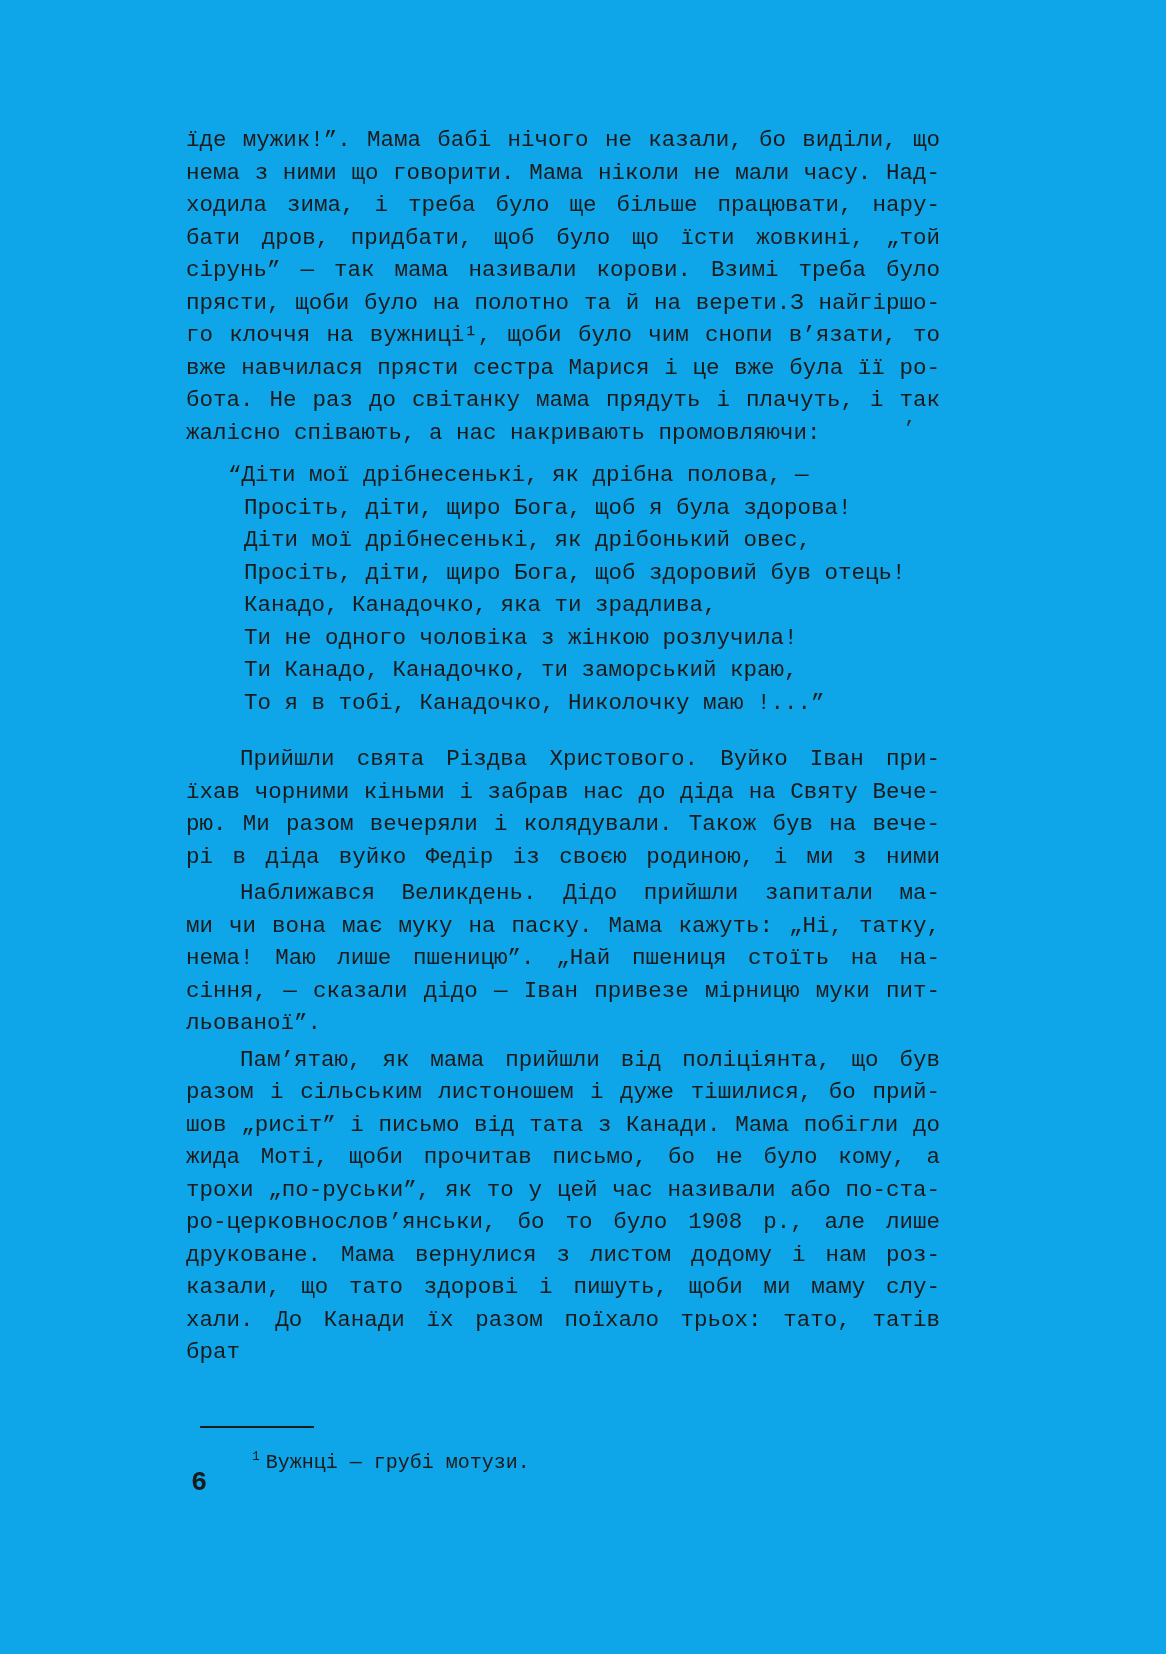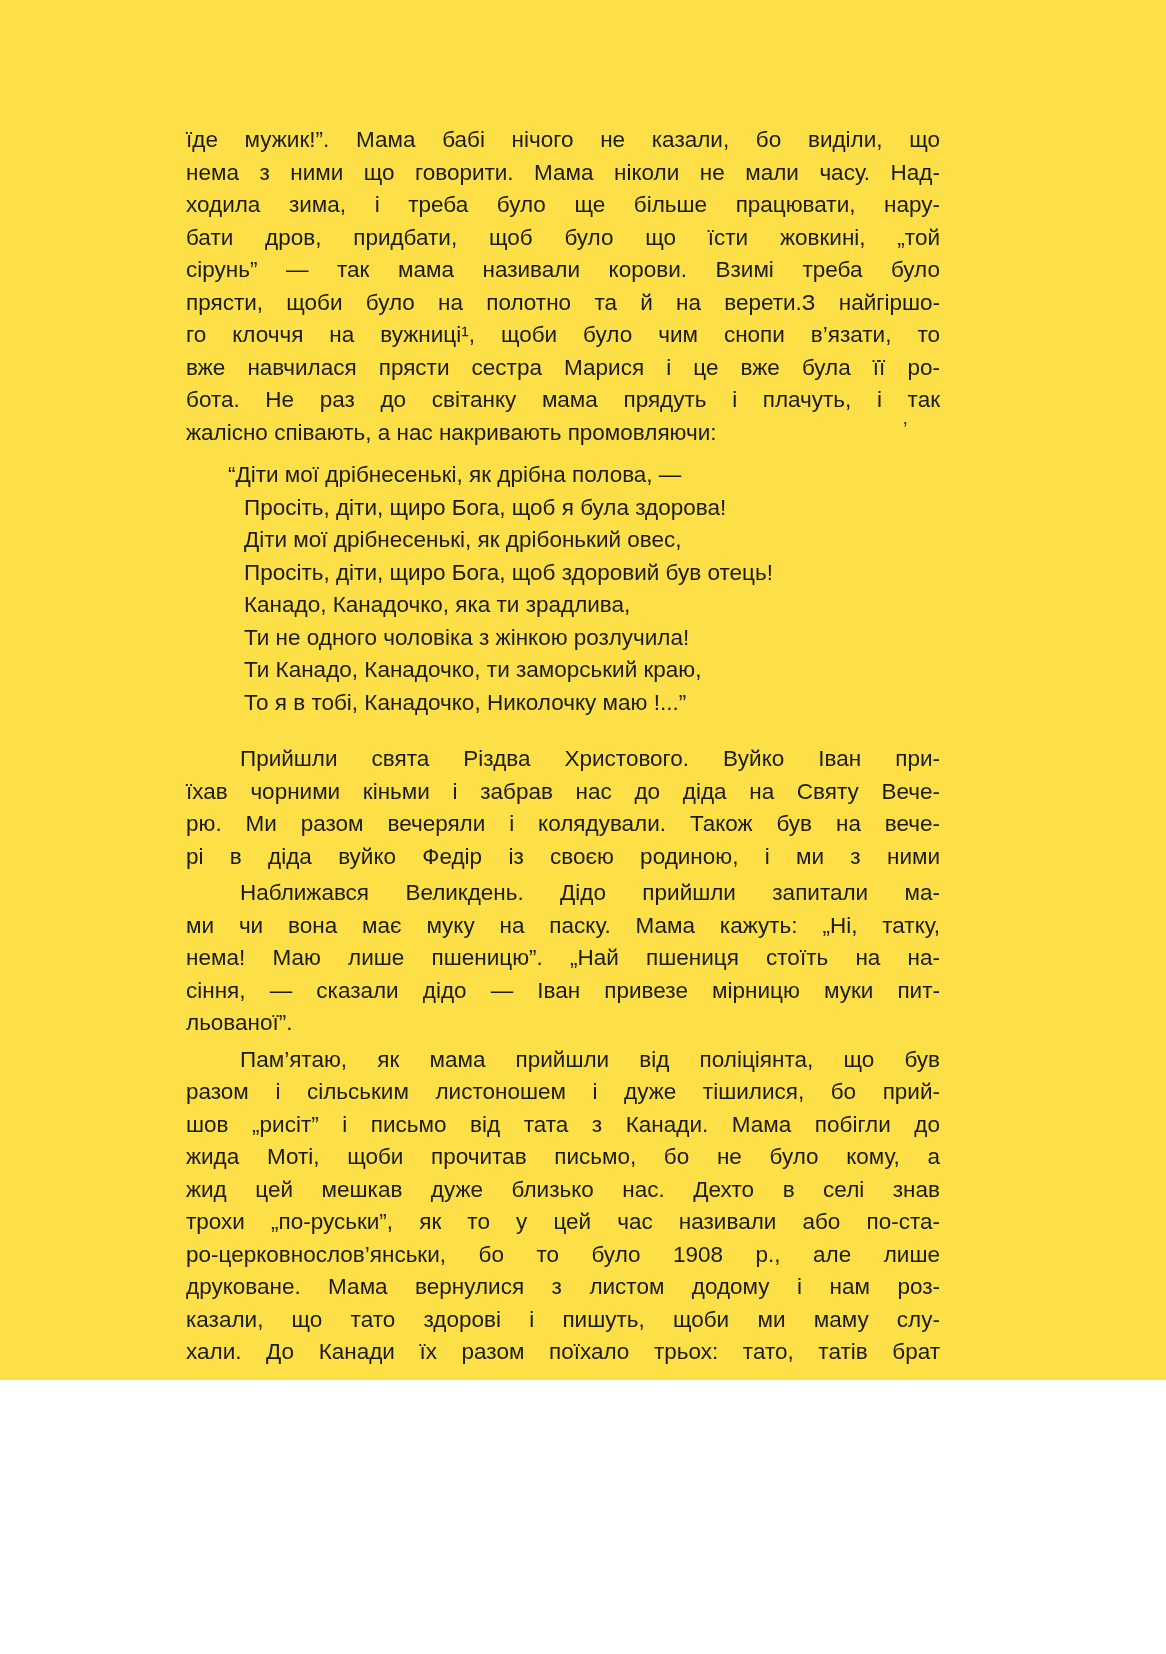--- a/index.html
+++ b/index.html
@@ -10,10 +10,10 @@
   .page {
     position: relative;
     width: 1166px;
-    height: 1380px;
-    background: #fde047;
+    height: 1654px;
+    background: #0ea5e9;
     overflow: hidden;
-    font-family: Liberation Sans, sans-serif;
+    font-family: Liberation Mono, monospace;
     color: #1b1b1b;
   }
   .text-block {

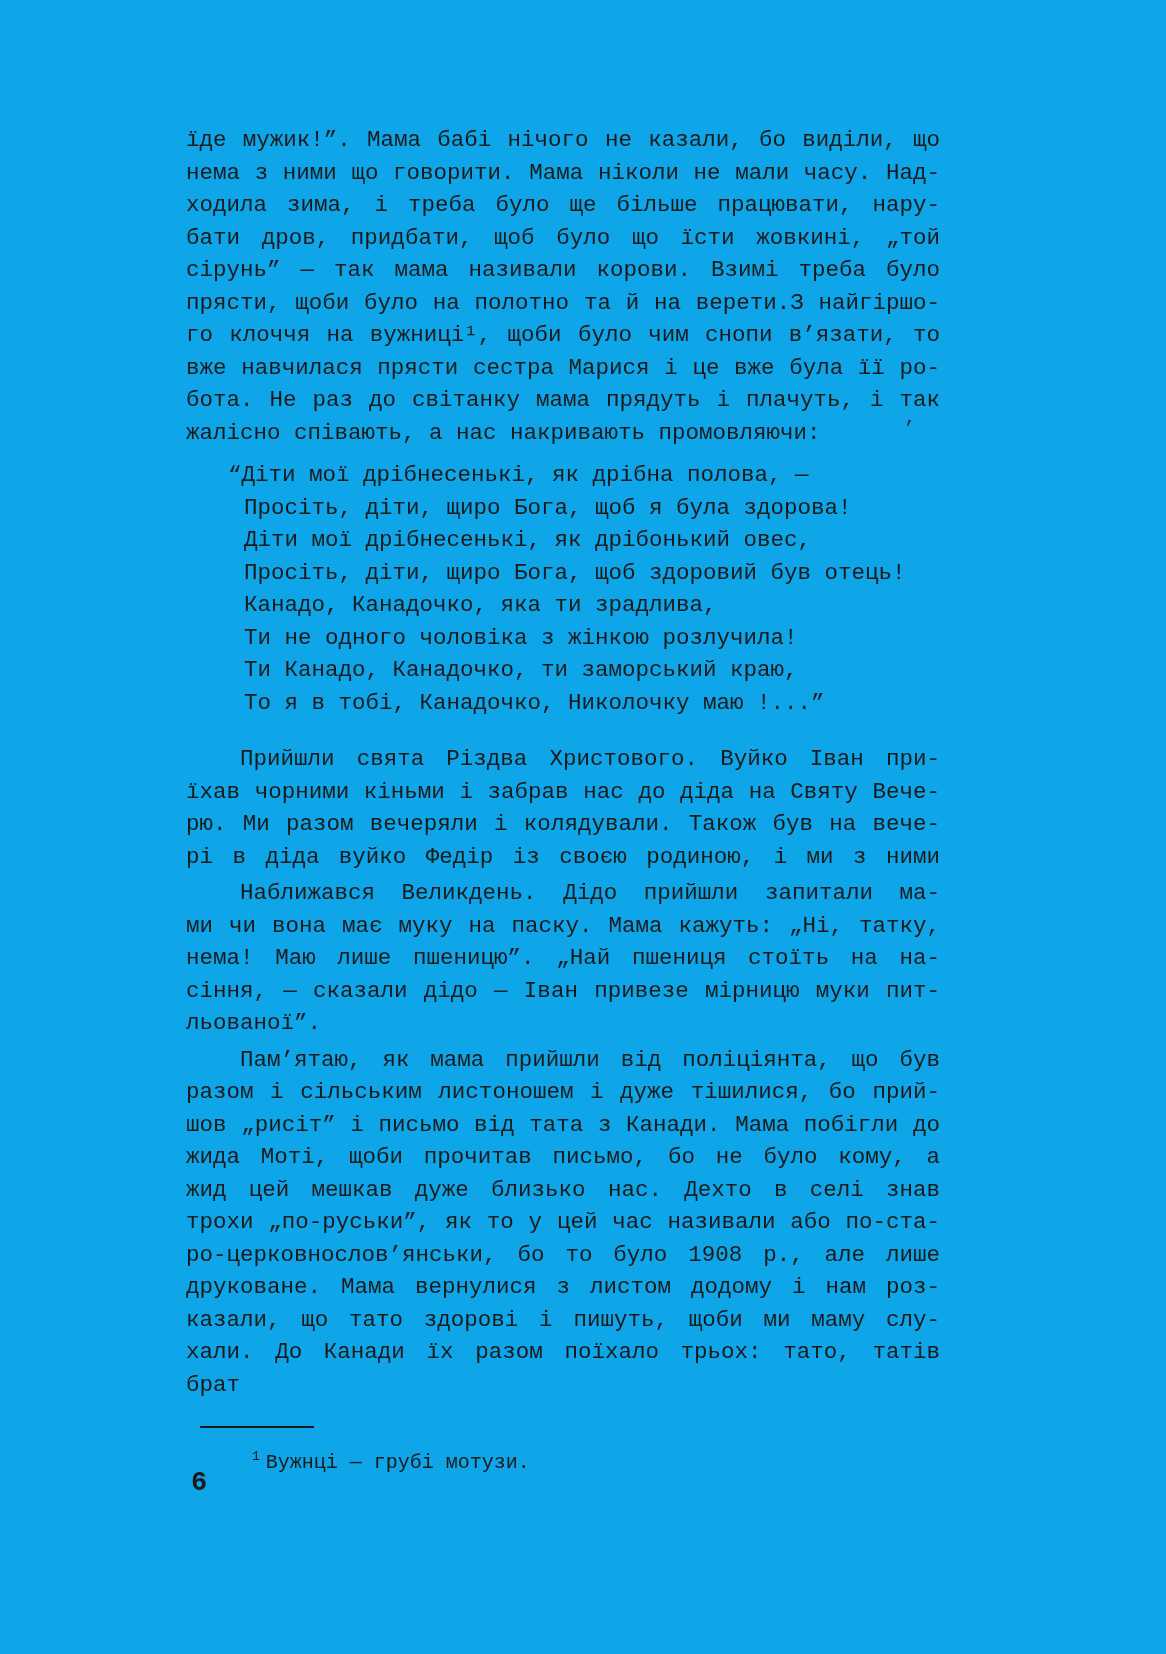--- a/index.html
+++ b/index.html
@@ -130,7 +130,6 @@
         <div class="line">разом і сільським листоношем і дуже тішилися, бо прий-</div>
         <div class="line">шов „рисіт” і письмо від тата з Канади. Мама побігли до</div>
         <div class="line">жида Моті, щоби прочитав письмо, бо не було кому, а</div>
-        <div class="line">жид цей мешкав дуже близько нас. Дехто в селі знав</div>
         <div class="line">трохи „по-руськи”, як то у цей час називали або по-ста-</div>
         <div class="line">ро-церковнослов’янськи, бо то було 1908 р., але лише</div>
         <div class="line">друковане. Мама вернулися з листом додому і нам роз-</div>

